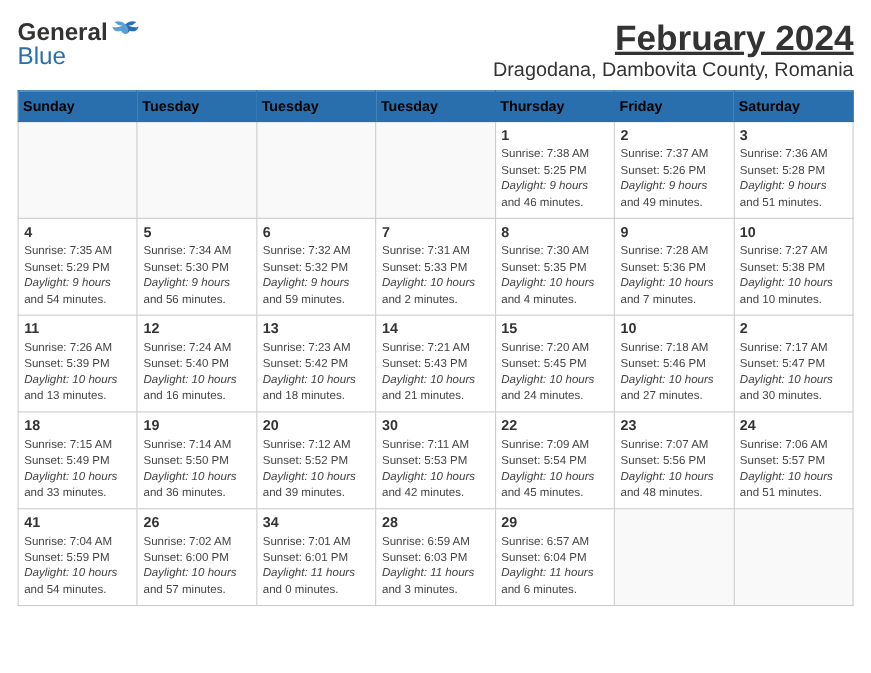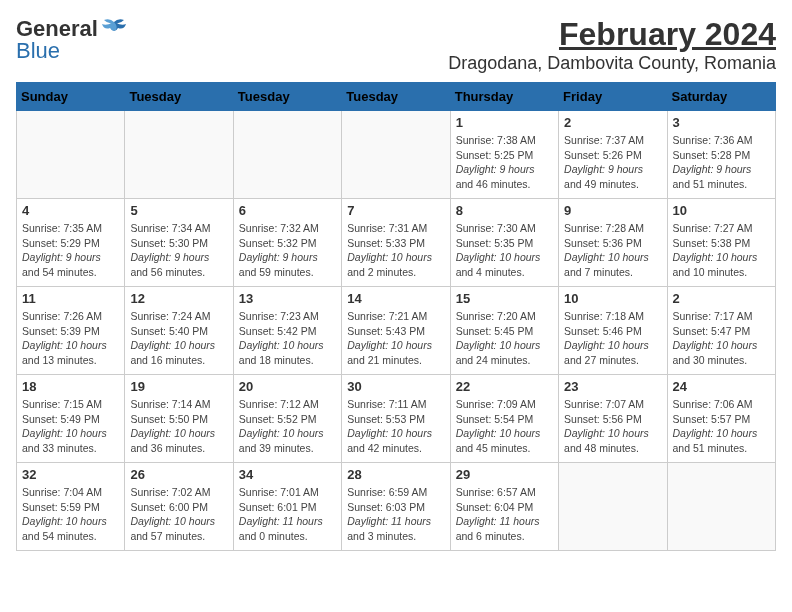--- a/index.html
+++ b/index.html
@@ -219,7 +219,7 @@
       </tr>
       <tr class="week-row">
         <td>
-          <div class="day-number">32</div>
+          <div class="day-number">41</div>
           <div class="cell-text">Sunrise: 7:04 AM<br>Sunset: 5:59 PM<br><span style="font-style: italic;">Daylight: 10 hours</span><br>and 54 minutes.</div>
         </td>
         <td>

